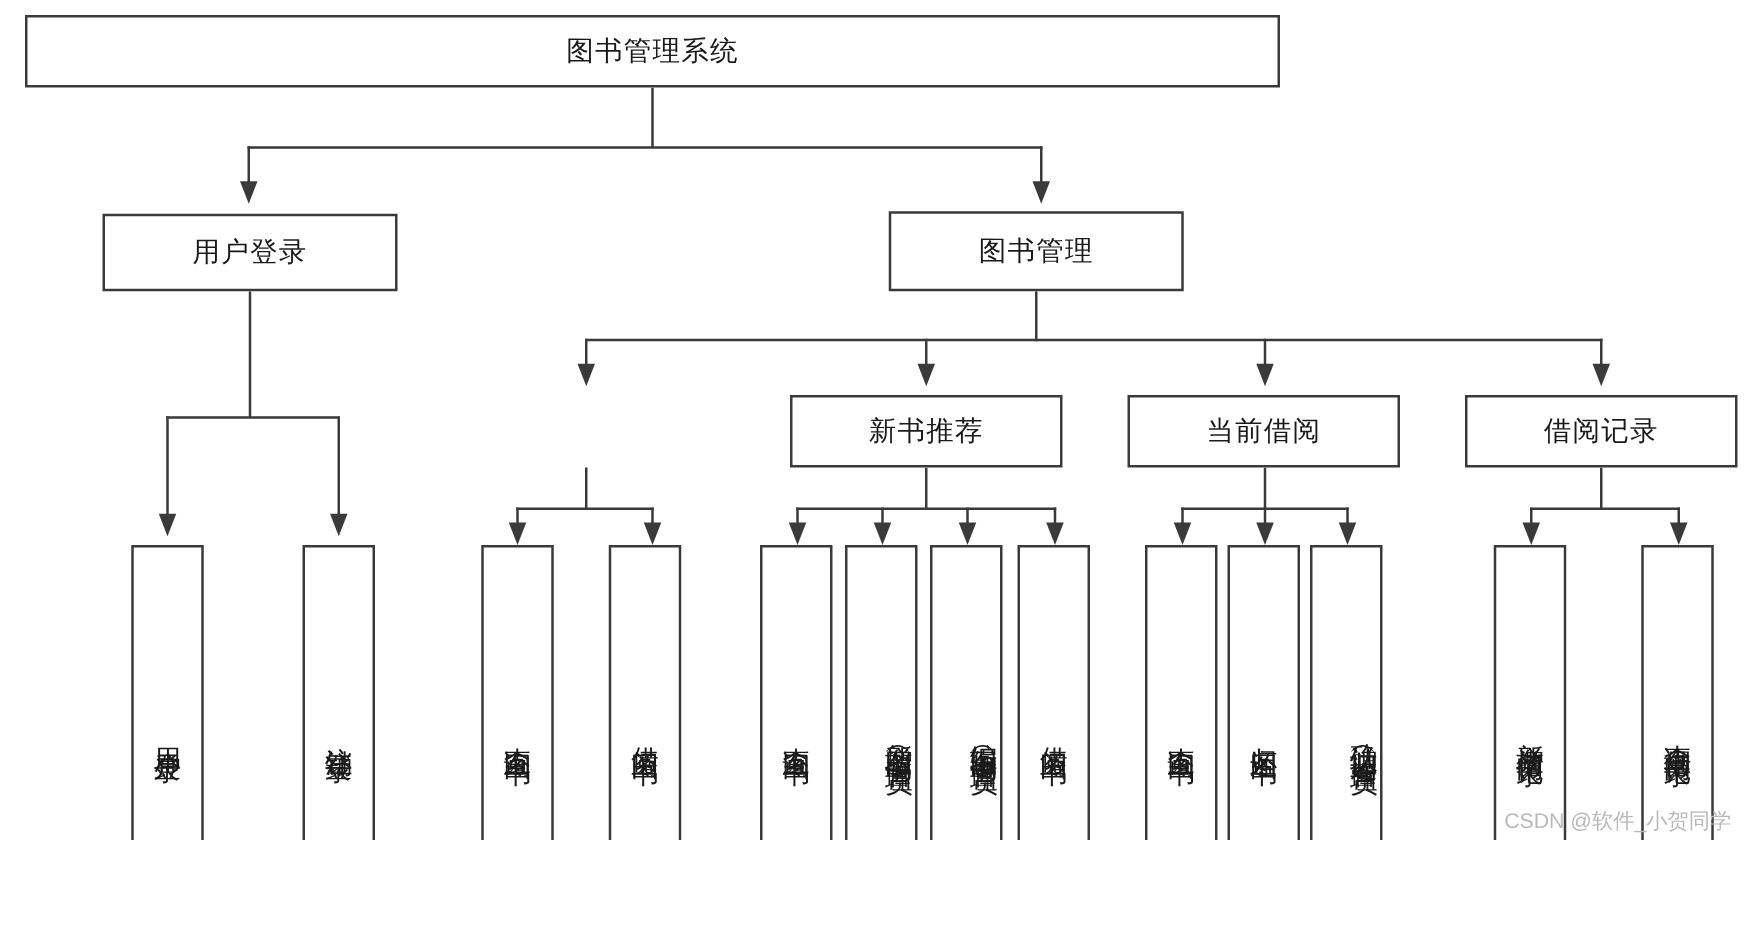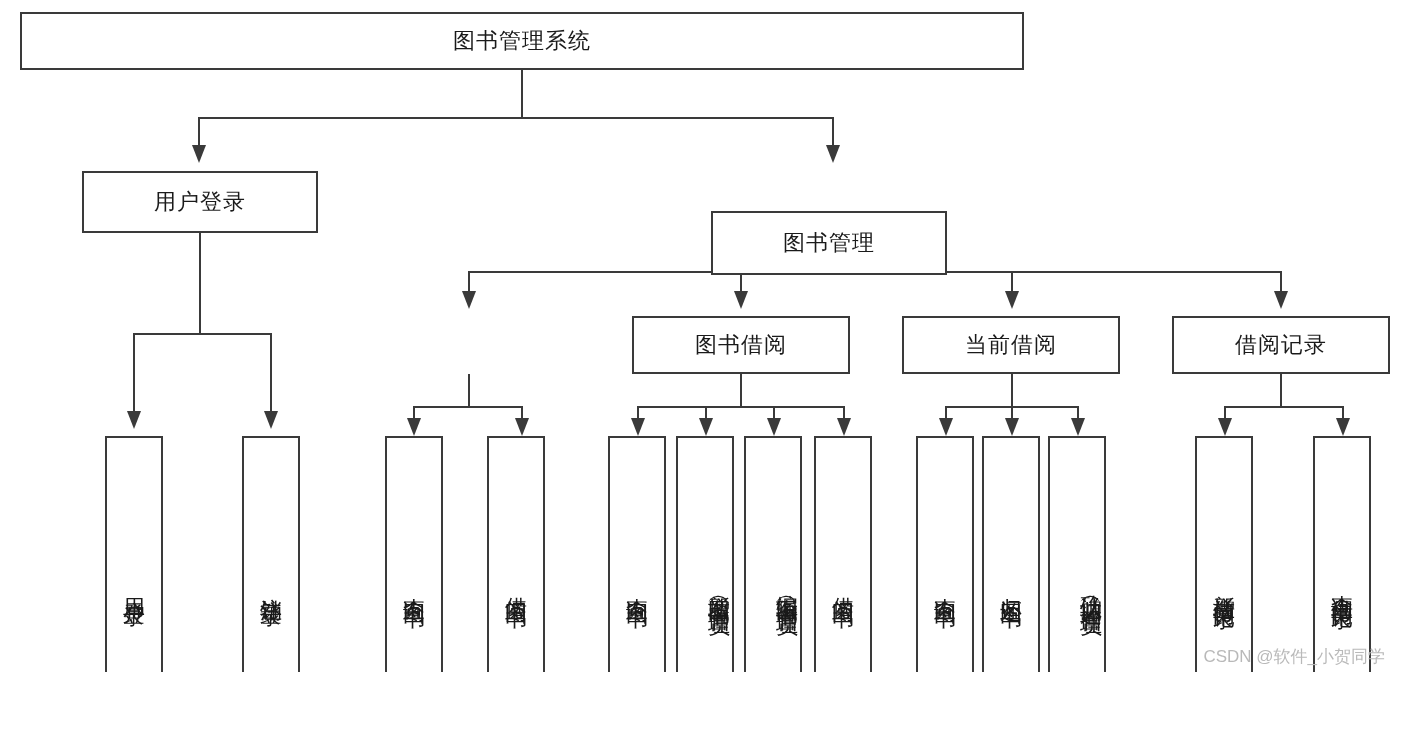--- a/index.html
+++ b/index.html
@@ -103,7 +103,7 @@
     <span>用户登录</span>
   </div>
 
-  <div class="node horiz" style="left:711px; top:169px; width:236px; height:64px;margin-top:42px;">
+  <div class="node horiz" style="left:711px; top:169px; width:236px; height:64px;">
     <span>图书管理</span>
   </div>
 

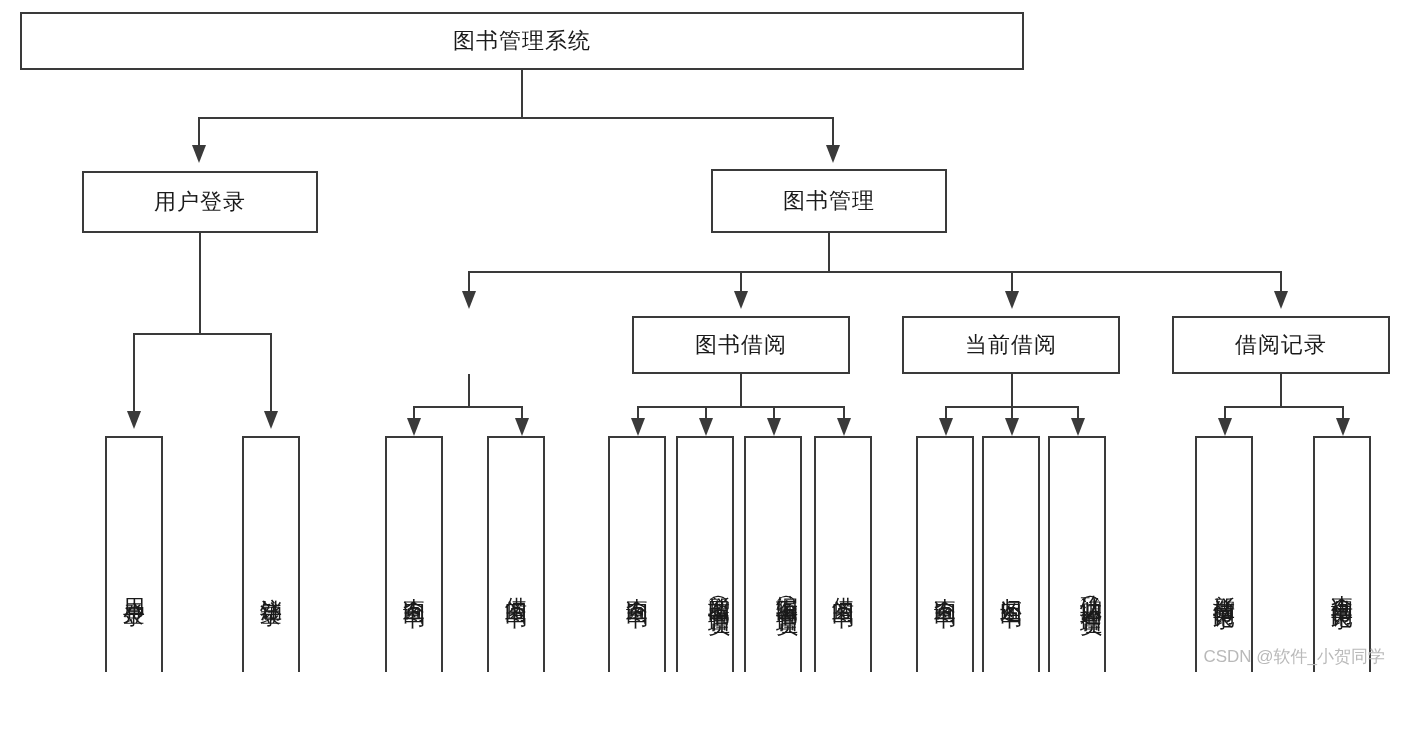--- a/index.html
+++ b/index.html
@@ -126,7 +126,7 @@
   <div class="arrow" style="left:1274px; top:291px;"></div>
 
   <div class="node horiz" style="left:632px; top:316px; width:218px; height:58px;">
-    <span>图书借阅</span>
+    <span>新书推荐</span>
   </div>
   <div class="node horiz" style="left:902px; top:316px; width:218px; height:58px;">
     <span>当前借阅</span>

